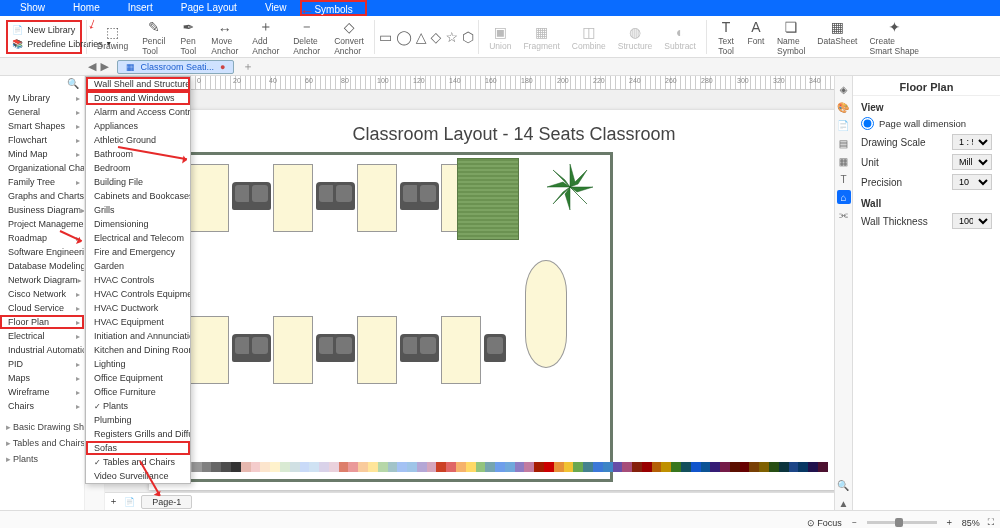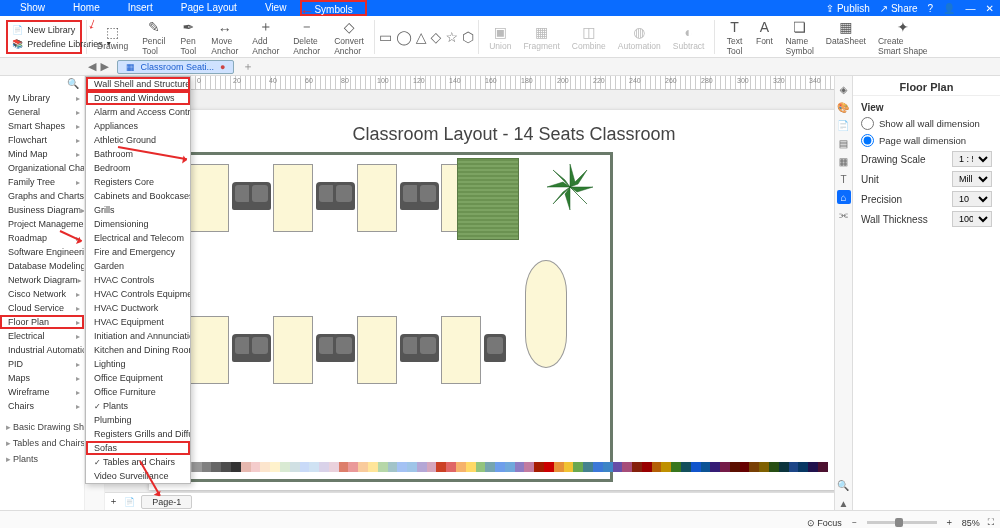--- a/index.html
+++ b/index.html
@@ -104,14 +104,6 @@
   <span class="menu-item">View</span>
   <span class="menu-item active">Symbols</span>
   <span class="arrow-red" style="left:300px;top:1px;">←</span>
-  <div class="right">
-    <span>⇪ <span>Publish</span></span>
-    <span>↗ <span>Share</span></span>
-    <span>?</span>
-    <span>👤</span>
-    <span>—</span>
-    <span>✕</span>
-  </div>
 </div>
 
 <div class="ribbon">

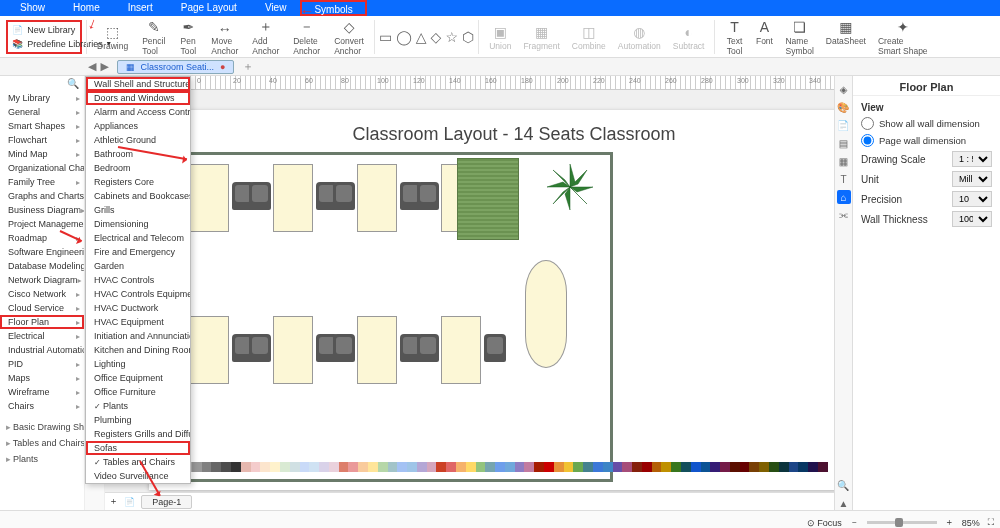--- a/index.html
+++ b/index.html
@@ -166,7 +166,7 @@
       </div>
       <div class="tool dis">
         <div class="ic">◍</div>
-        <div>Automation</div>
+        <div>Structure</div>
       </div>
       <div class="tool dis">
         <div class="ic">◐</div>

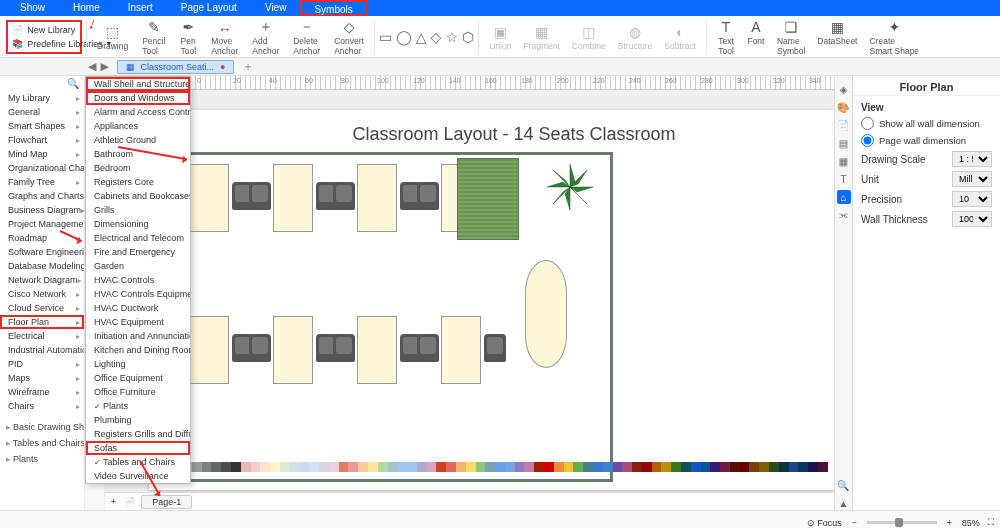--- a/index.html
+++ b/index.html
@@ -529,10 +529,6 @@
     <div class="ptitle">Floor Plan</div>
     <div class="phead">View</div>
     <label class="radio">
-        <input type="radio" name="wd" style=""> 
-        <span>Show all wall dimension</span>
-      </label>
-    <label class="radio">
         <input type="radio" name="wd" checked="" style=""> 
         <span>Page wall dimension</span>
       </label>

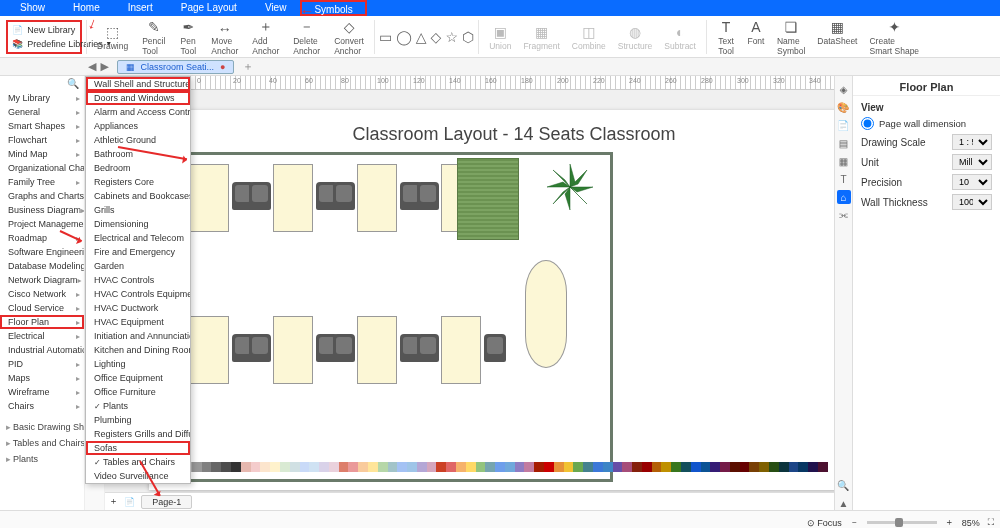--- a/index.html
+++ b/index.html
@@ -320,7 +320,7 @@
         <div class="fi">Athletic Ground</div>
         <div class="fi">Bathroom</div>
         <div class="fi">Bedroom</div>
-        <div class="fi">Registers Core</div>
+        <div class="fi">Building File</div>
         <div class="fi">Cabinets and Bookcases</div>
         <div class="fi">Grills</div>
         <div class="fi">Dimensioning</div>

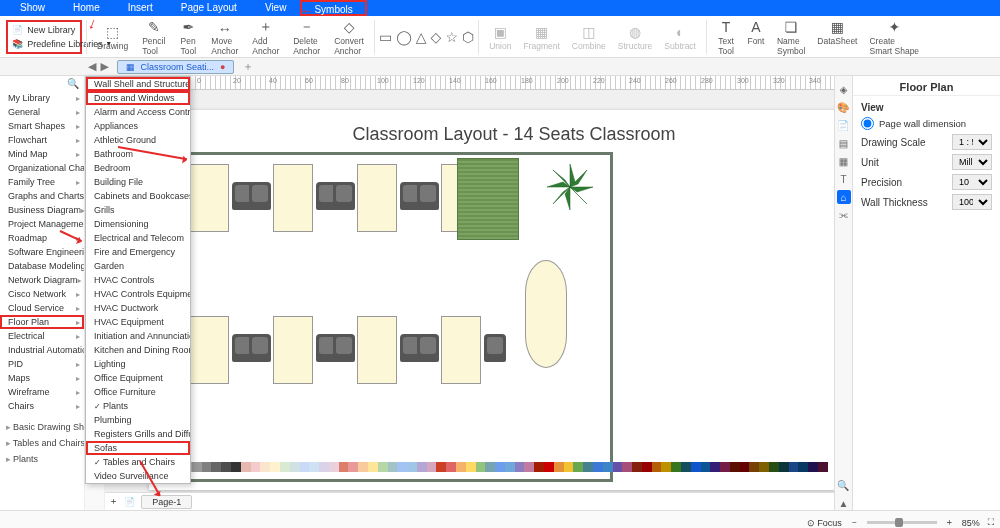--- a/index.html
+++ b/index.html
@@ -544,6 +544,7 @@
         <span>Precision</span>
         <select><option>10</option></select>
       </div>
+    <div class="phead">Wall</div>
     <div class="prow">
         <span>Wall Thickness</span>
         <select><option>100 mm</option></select>

